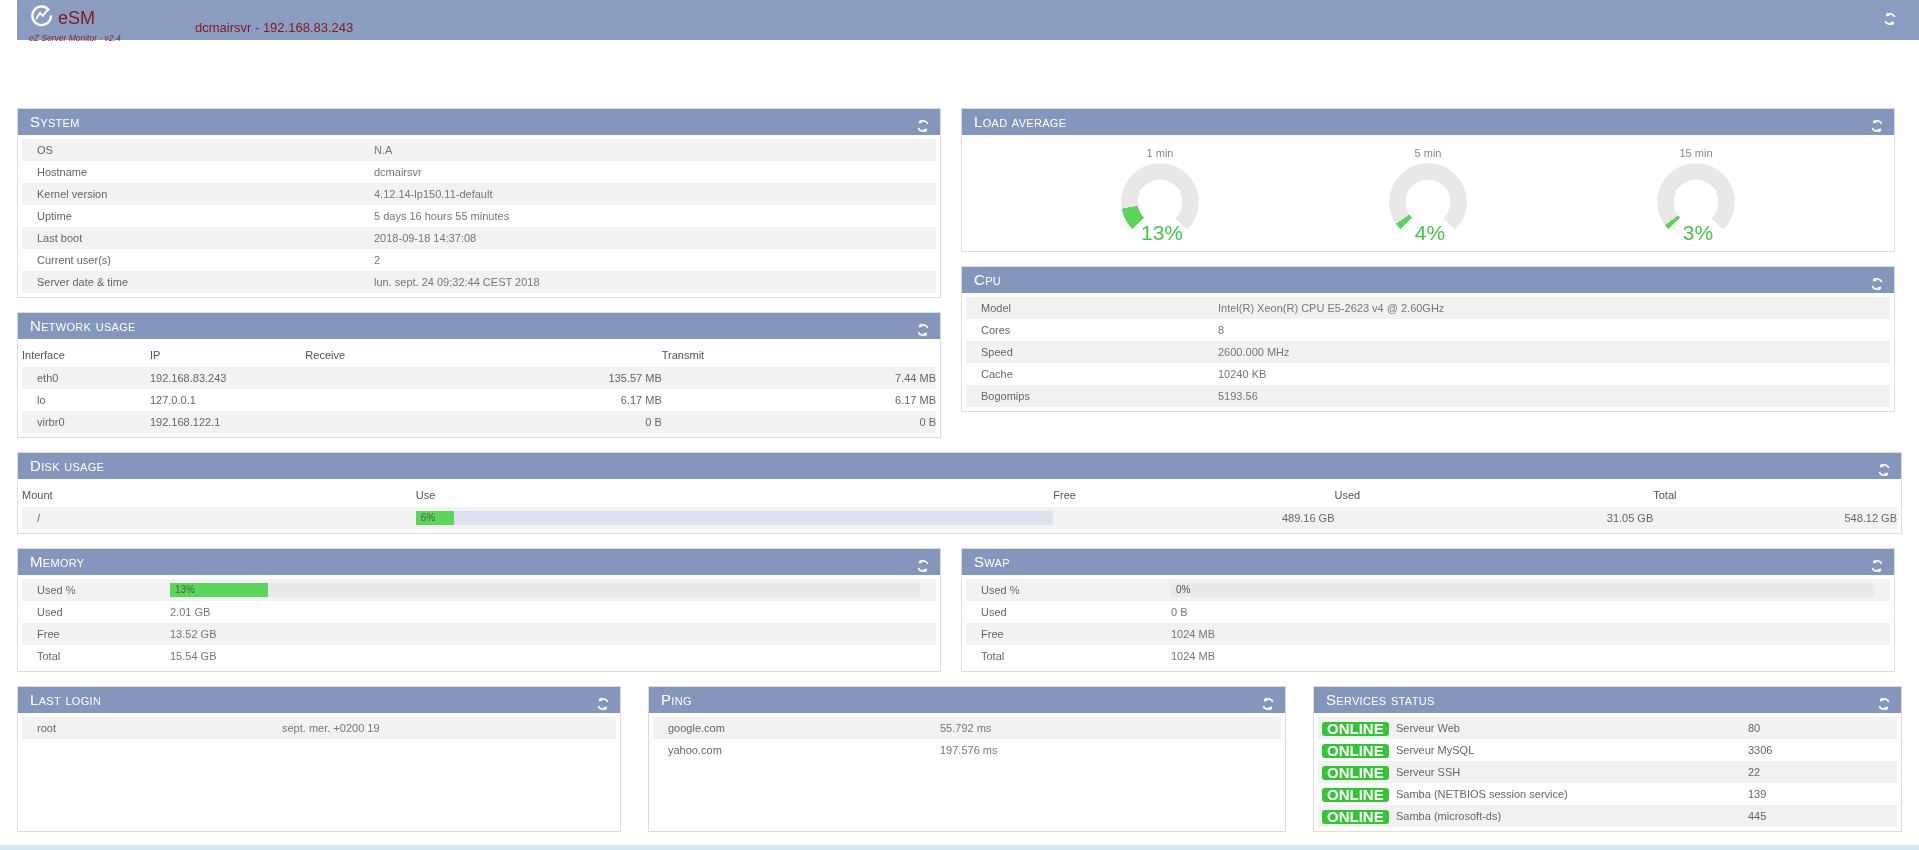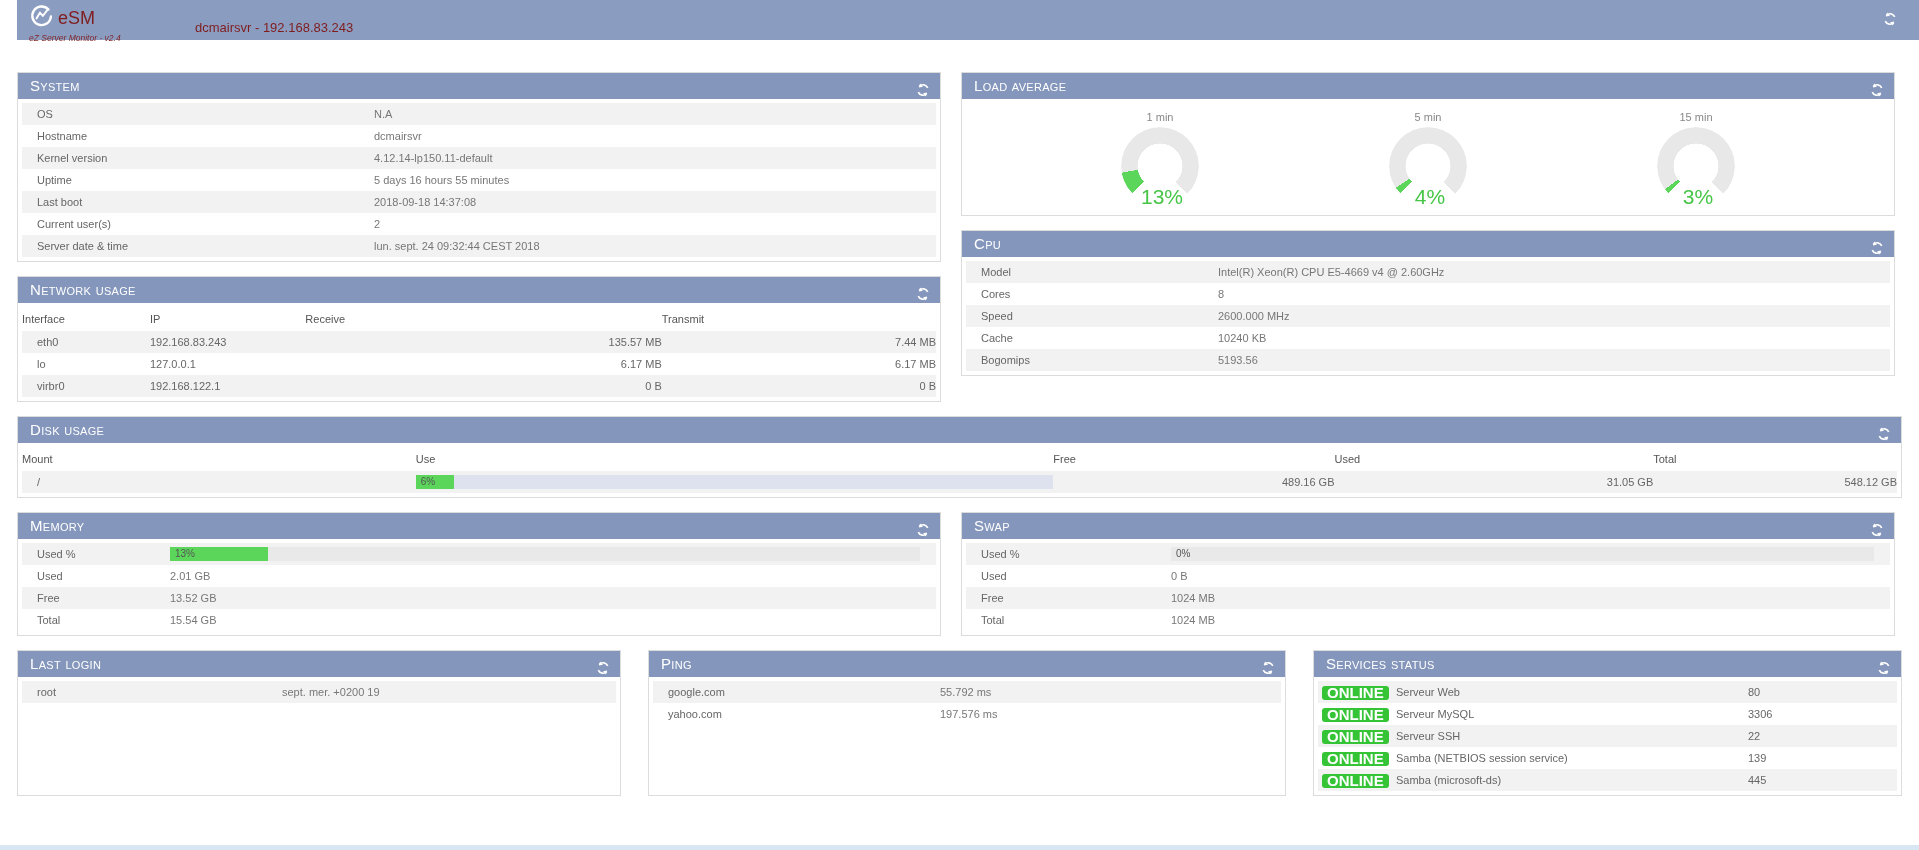--- a/index.html
+++ b/index.html
@@ -21,7 +21,7 @@
   .server-label{position:absolute;left:178px;top:20px;font-size:13px;}
   .topbar .refresh-icon{position:absolute;right:22px;top:12px;}
   
-  .main{padding:32px 17px 0 17px;}
+  .main{padding:32px 17px 0 17px;margin-top:36px;}
   .cols{display:flex;gap:20px;}
   .col-left{width:924px;flex:none;}
   .col-right{width:934px;flex:none;}

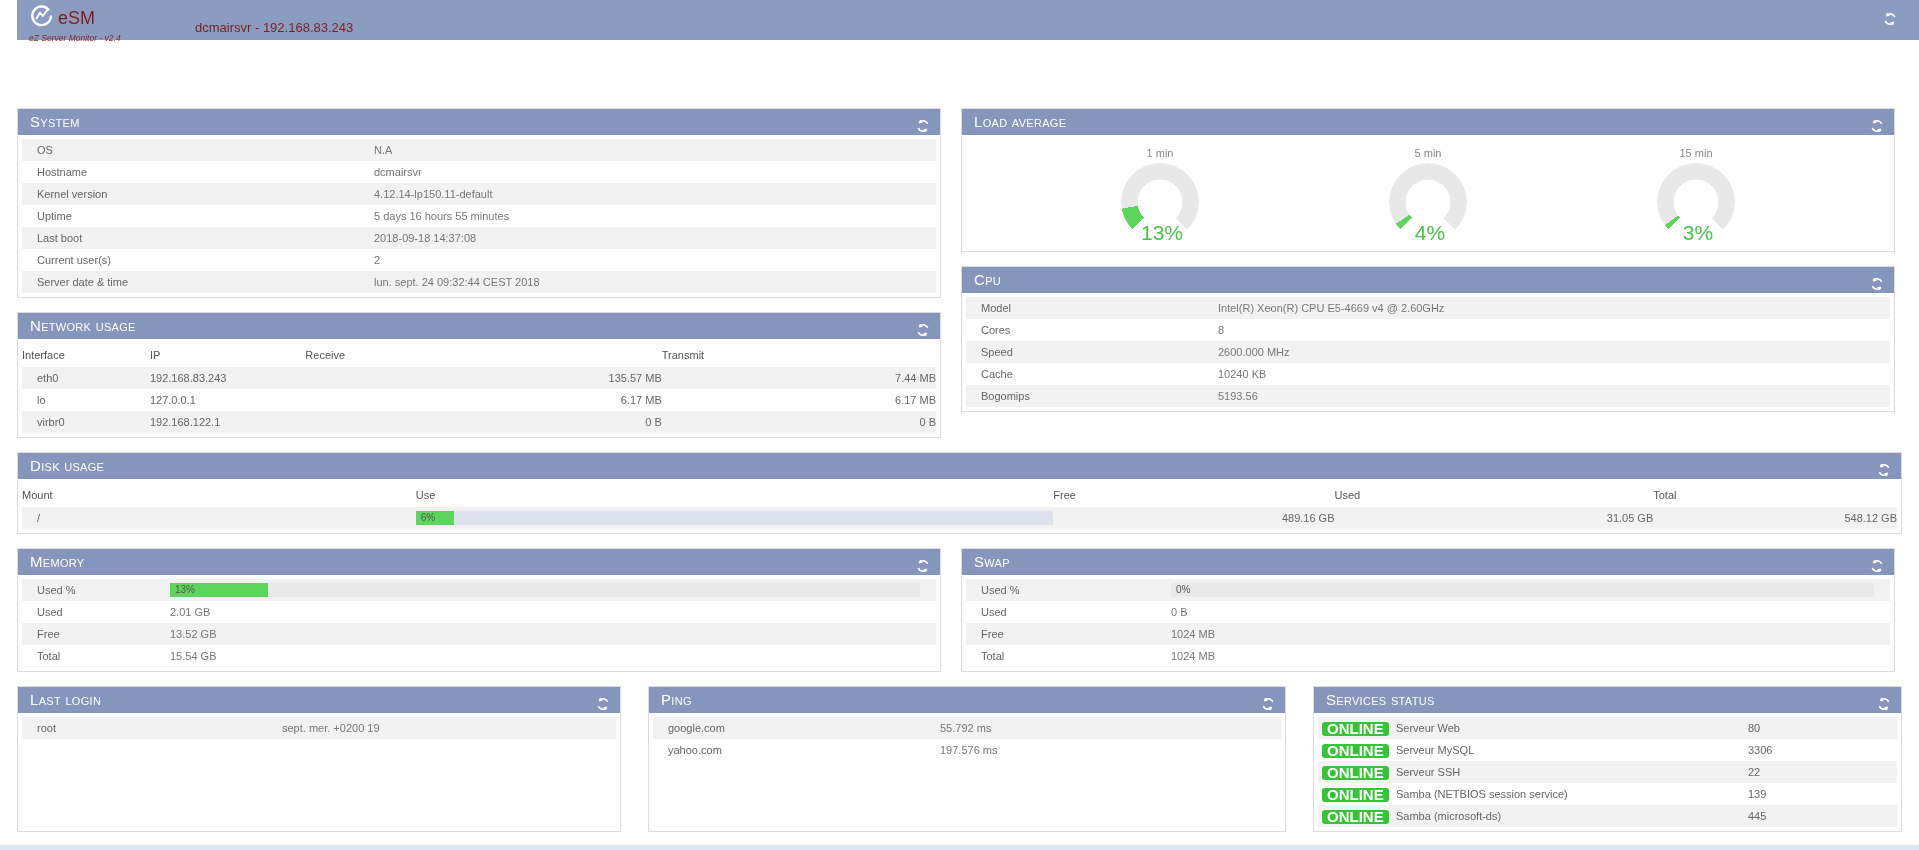--- a/index.html
+++ b/index.html
@@ -262,7 +262,7 @@
         <div class="panel-body">
           <div class="kv-row">
               <span class="kv-label">Model</span>
-              <span class="kv-value">Intel(R) Xeon(R) CPU E5-4669 v4 @ 2.60GHz</span>
+              <span class="kv-value">Intel(R) Xeon(R) CPU E5-2623 v4 @ 2.60GHz</span>
             </div>
           <div class="kv-row">
               <span class="kv-label">Cores</span>

